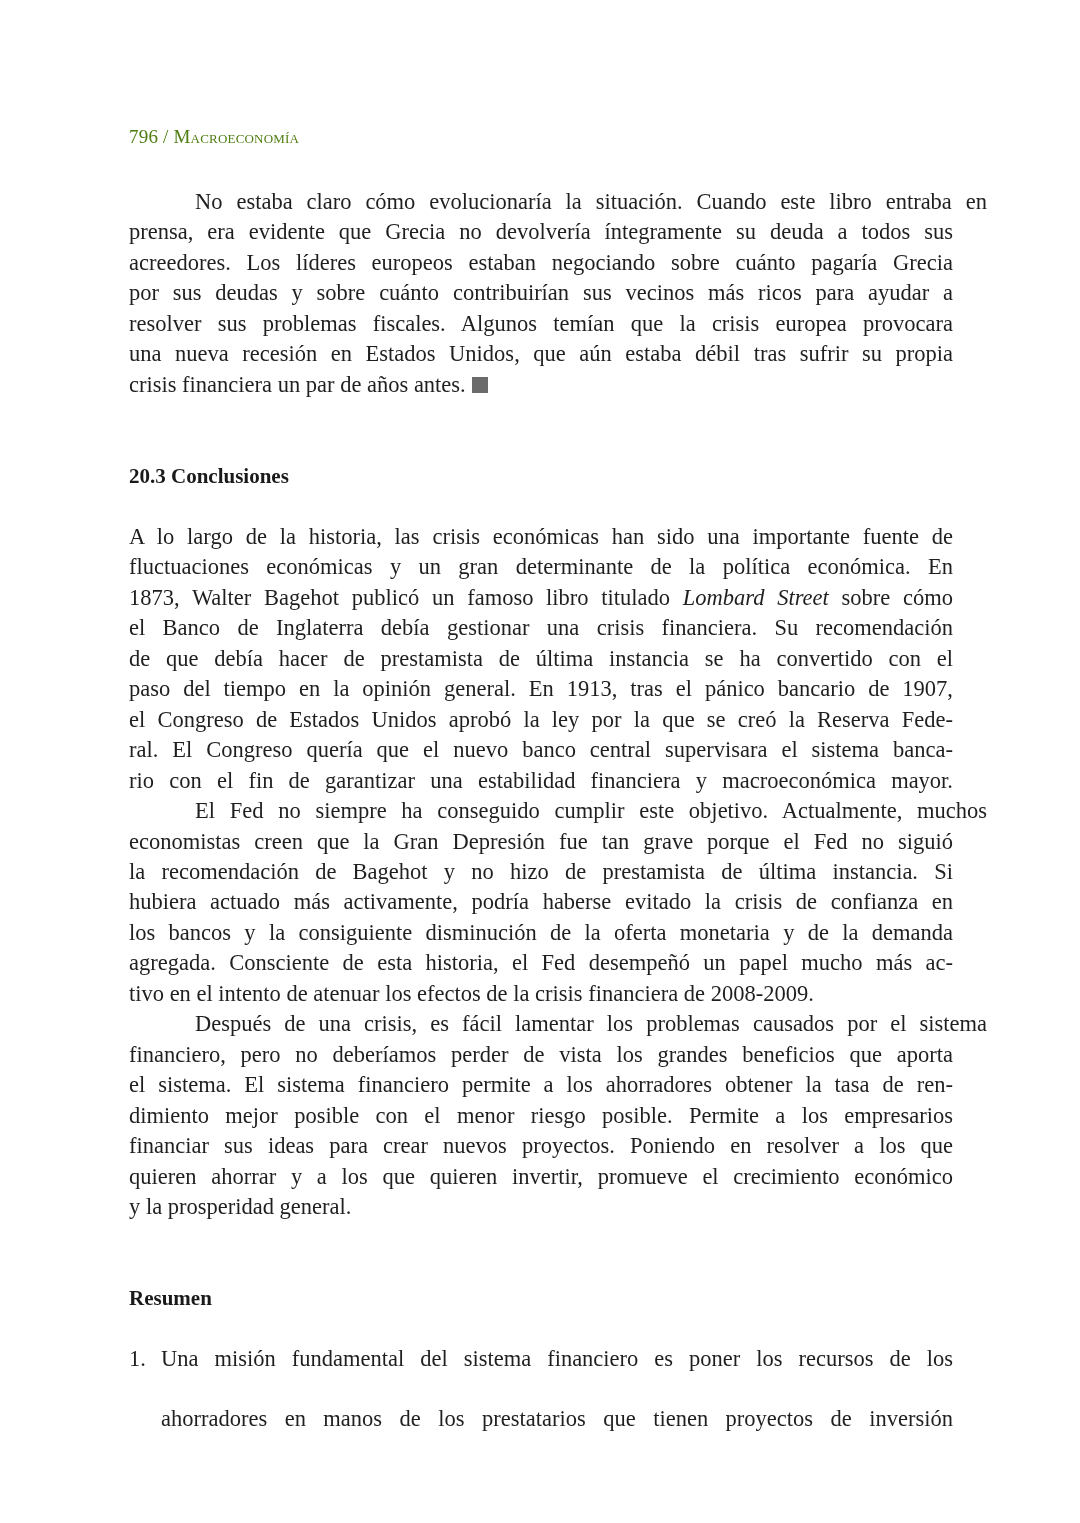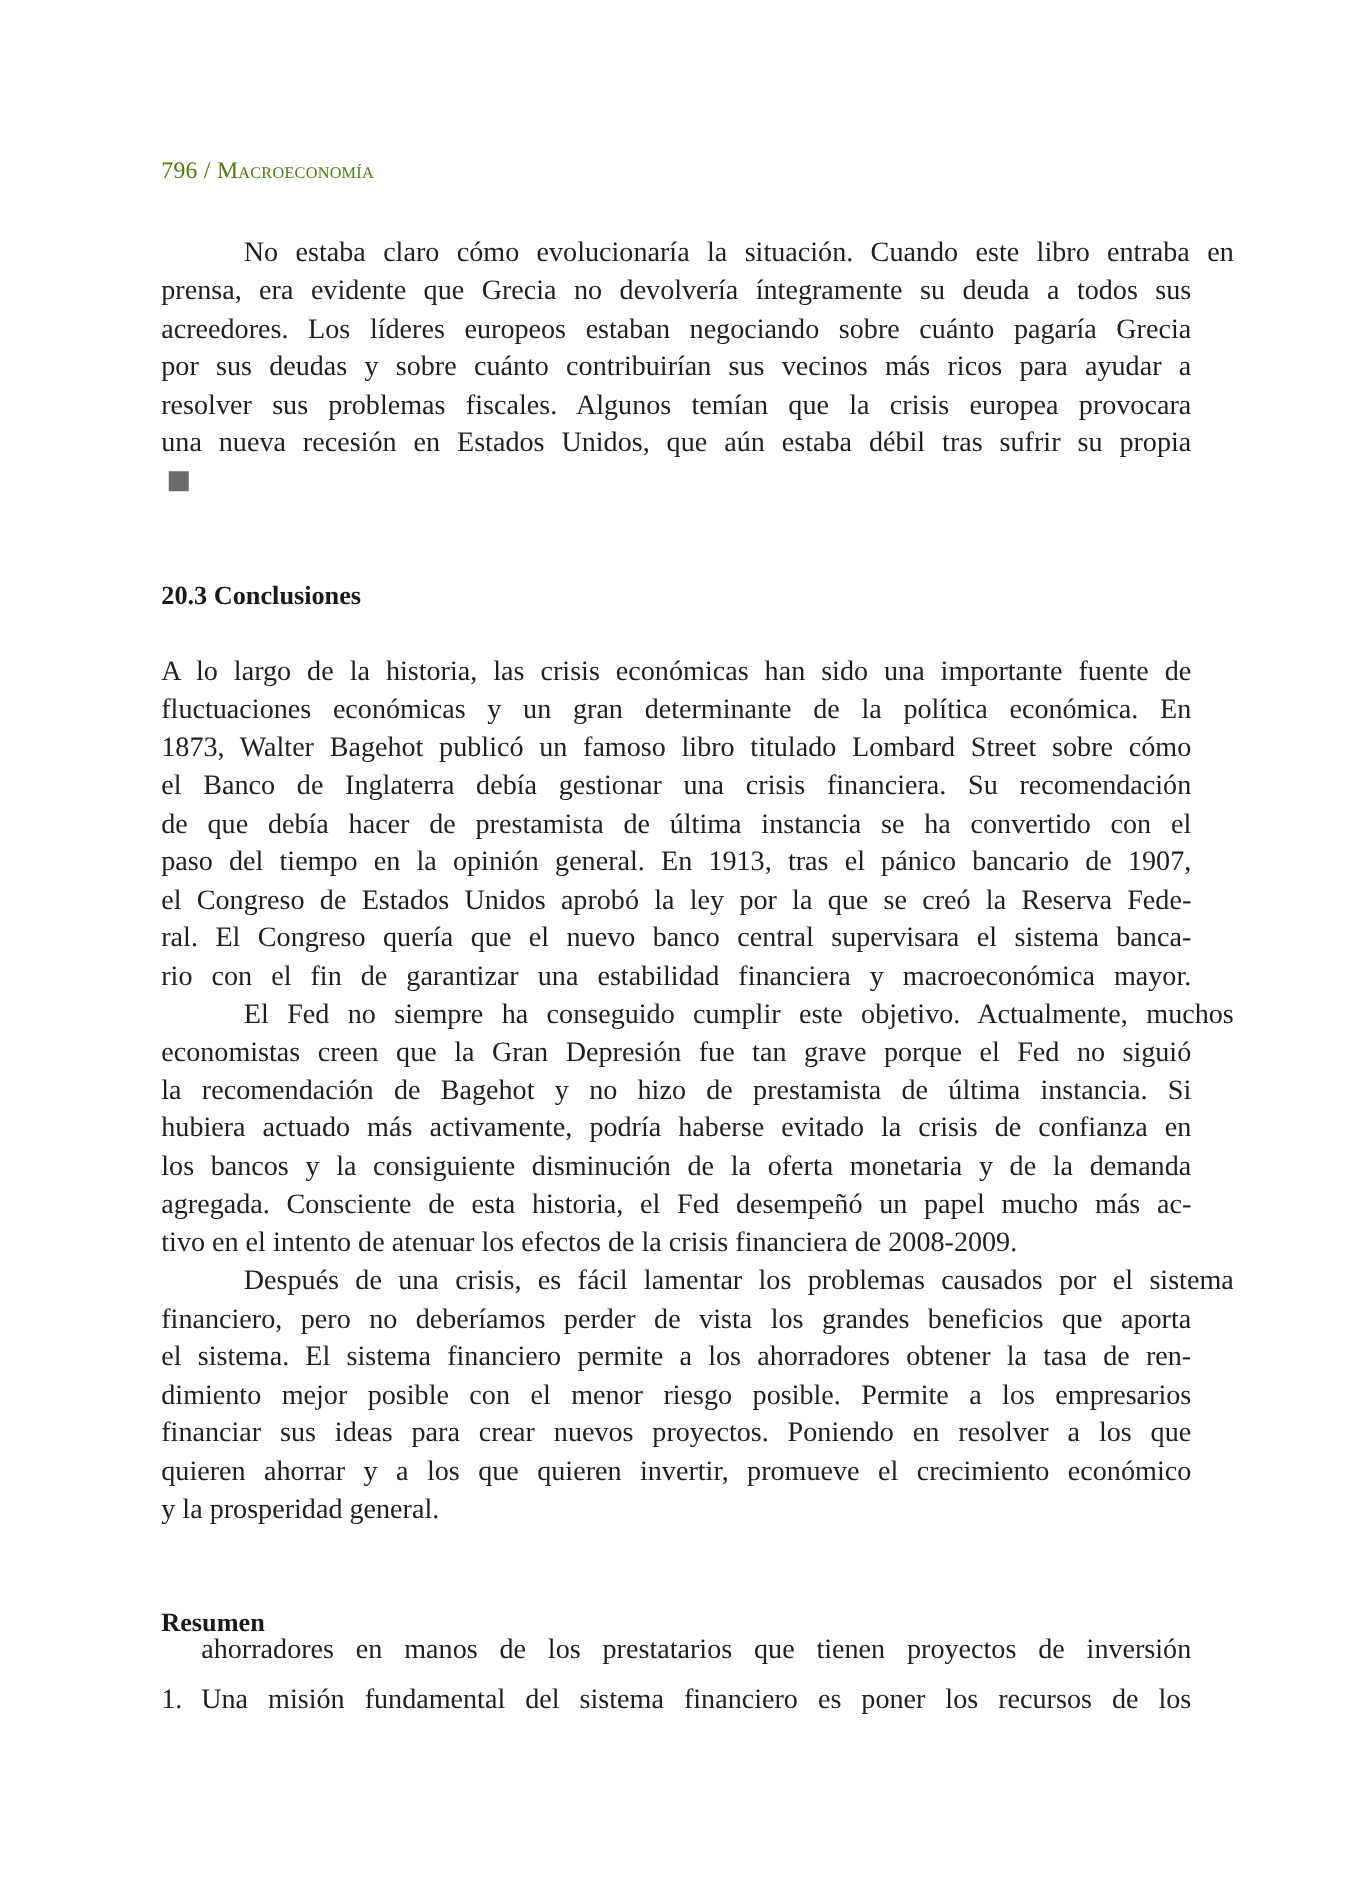--- a/index.html
+++ b/index.html
@@ -98,7 +98,7 @@
     <div class="line" style="top:278px">por sus deudas y sobre cuánto contribuirían sus vecinos más ricos para ayudar a</div>
     <div class="line" style="top:309px">resolver sus problemas fiscales. Algunos temían que la crisis europea provocara</div>
     <div class="line" style="top:339px">una nueva recesión en Estados Unidos, que aún estaba débil tras sufrir su propia</div>
-    <div class="line last" style="top:370px"><span class="end-mark"></span></div>
+    <div class="line last" style="top:370px"><span>crisis financiera un par de años antes.</span><span class="end-mark"></span></div>
   </div>
 
   <div class="heading" style="top:461px">20.3 Conclusiones</div>

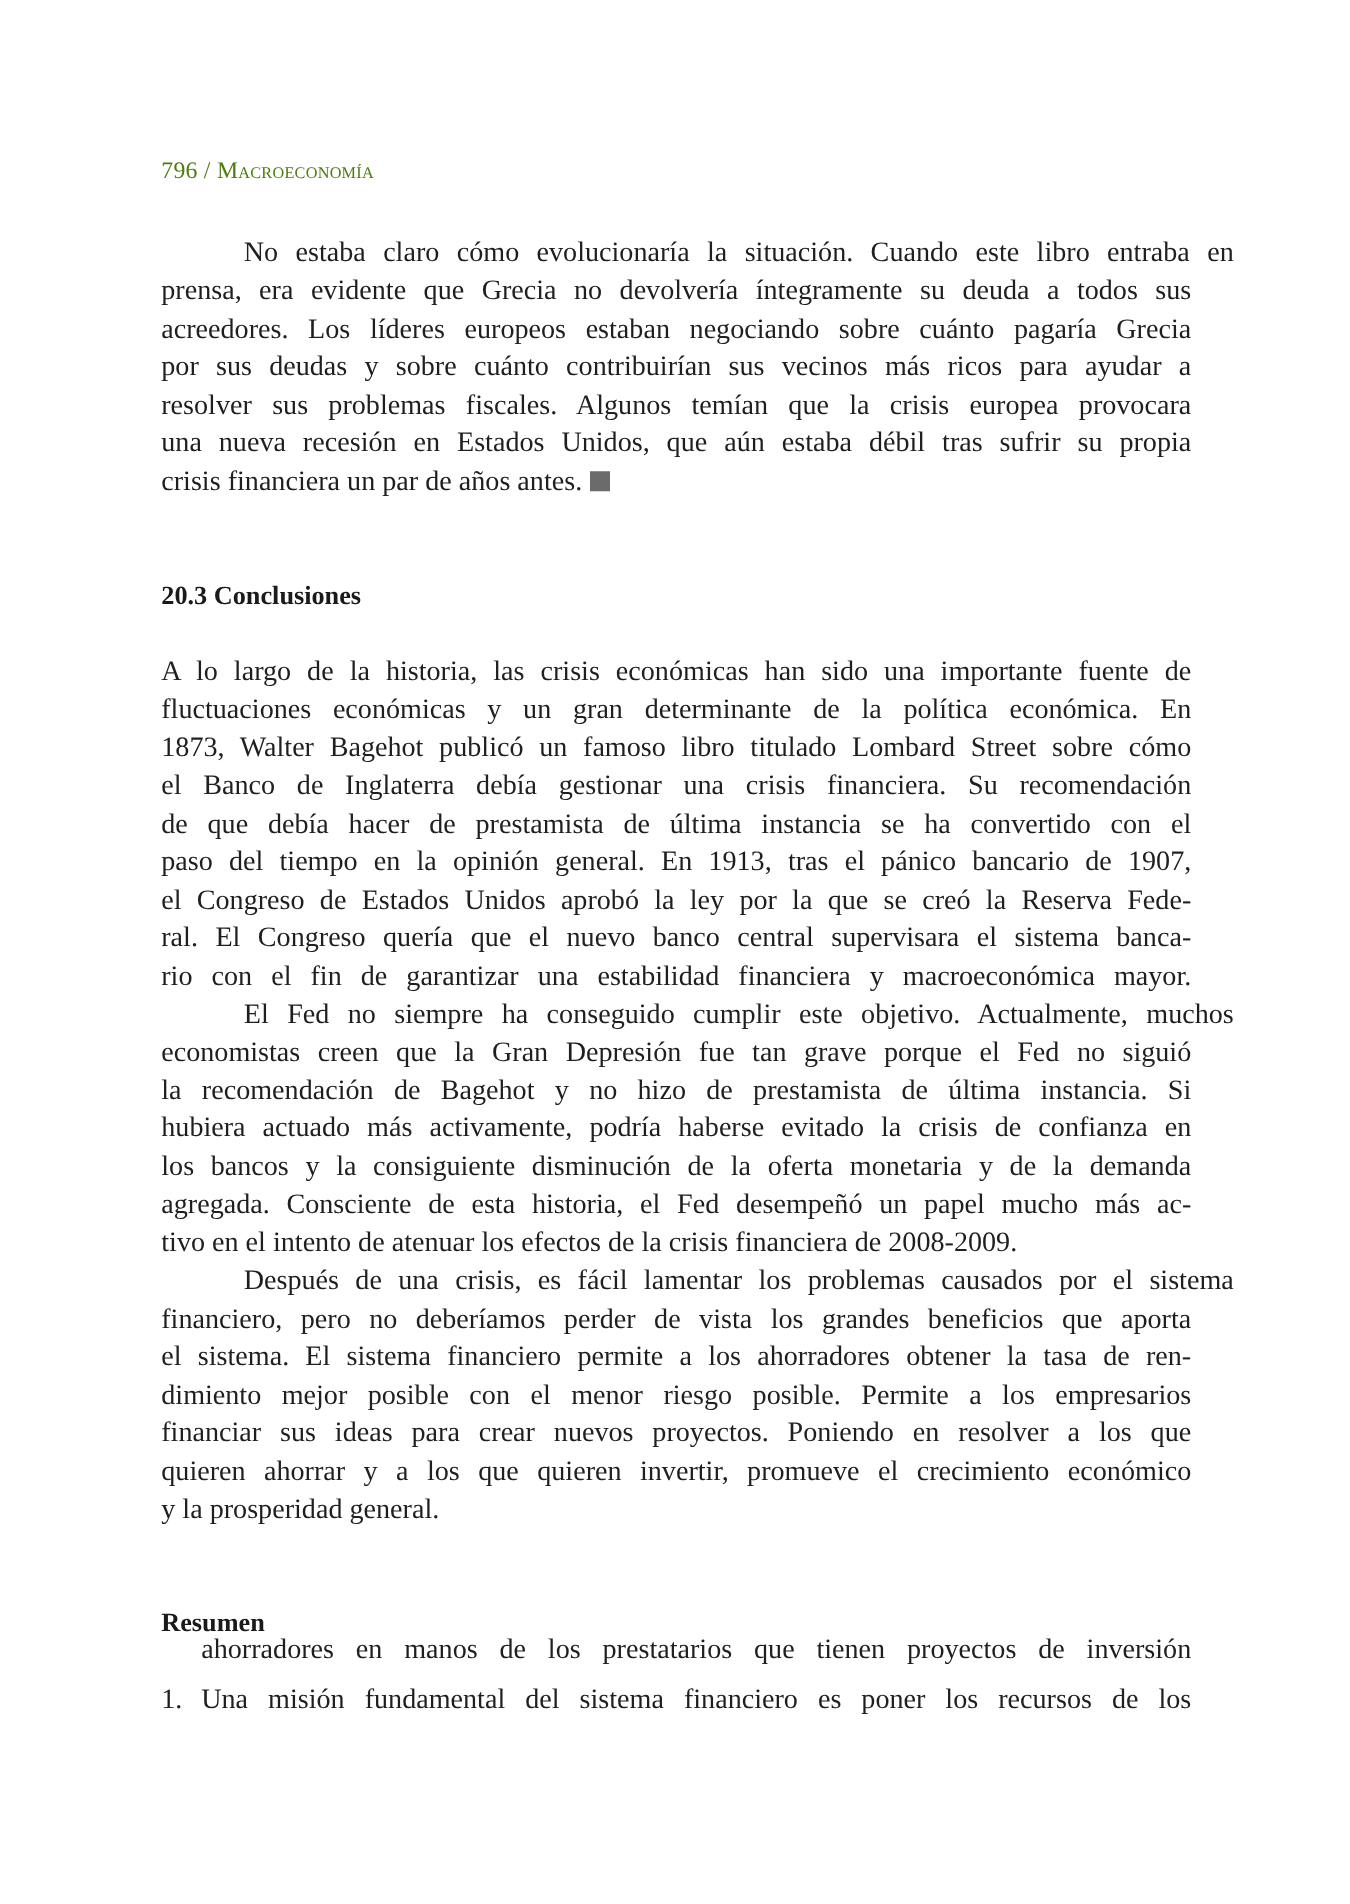--- a/index.html
+++ b/index.html
@@ -58,6 +58,7 @@
       text-align-last: left;
     }
     .line span.it {
+      font-style: italic;
     }
     .heading {
       position: absolute;

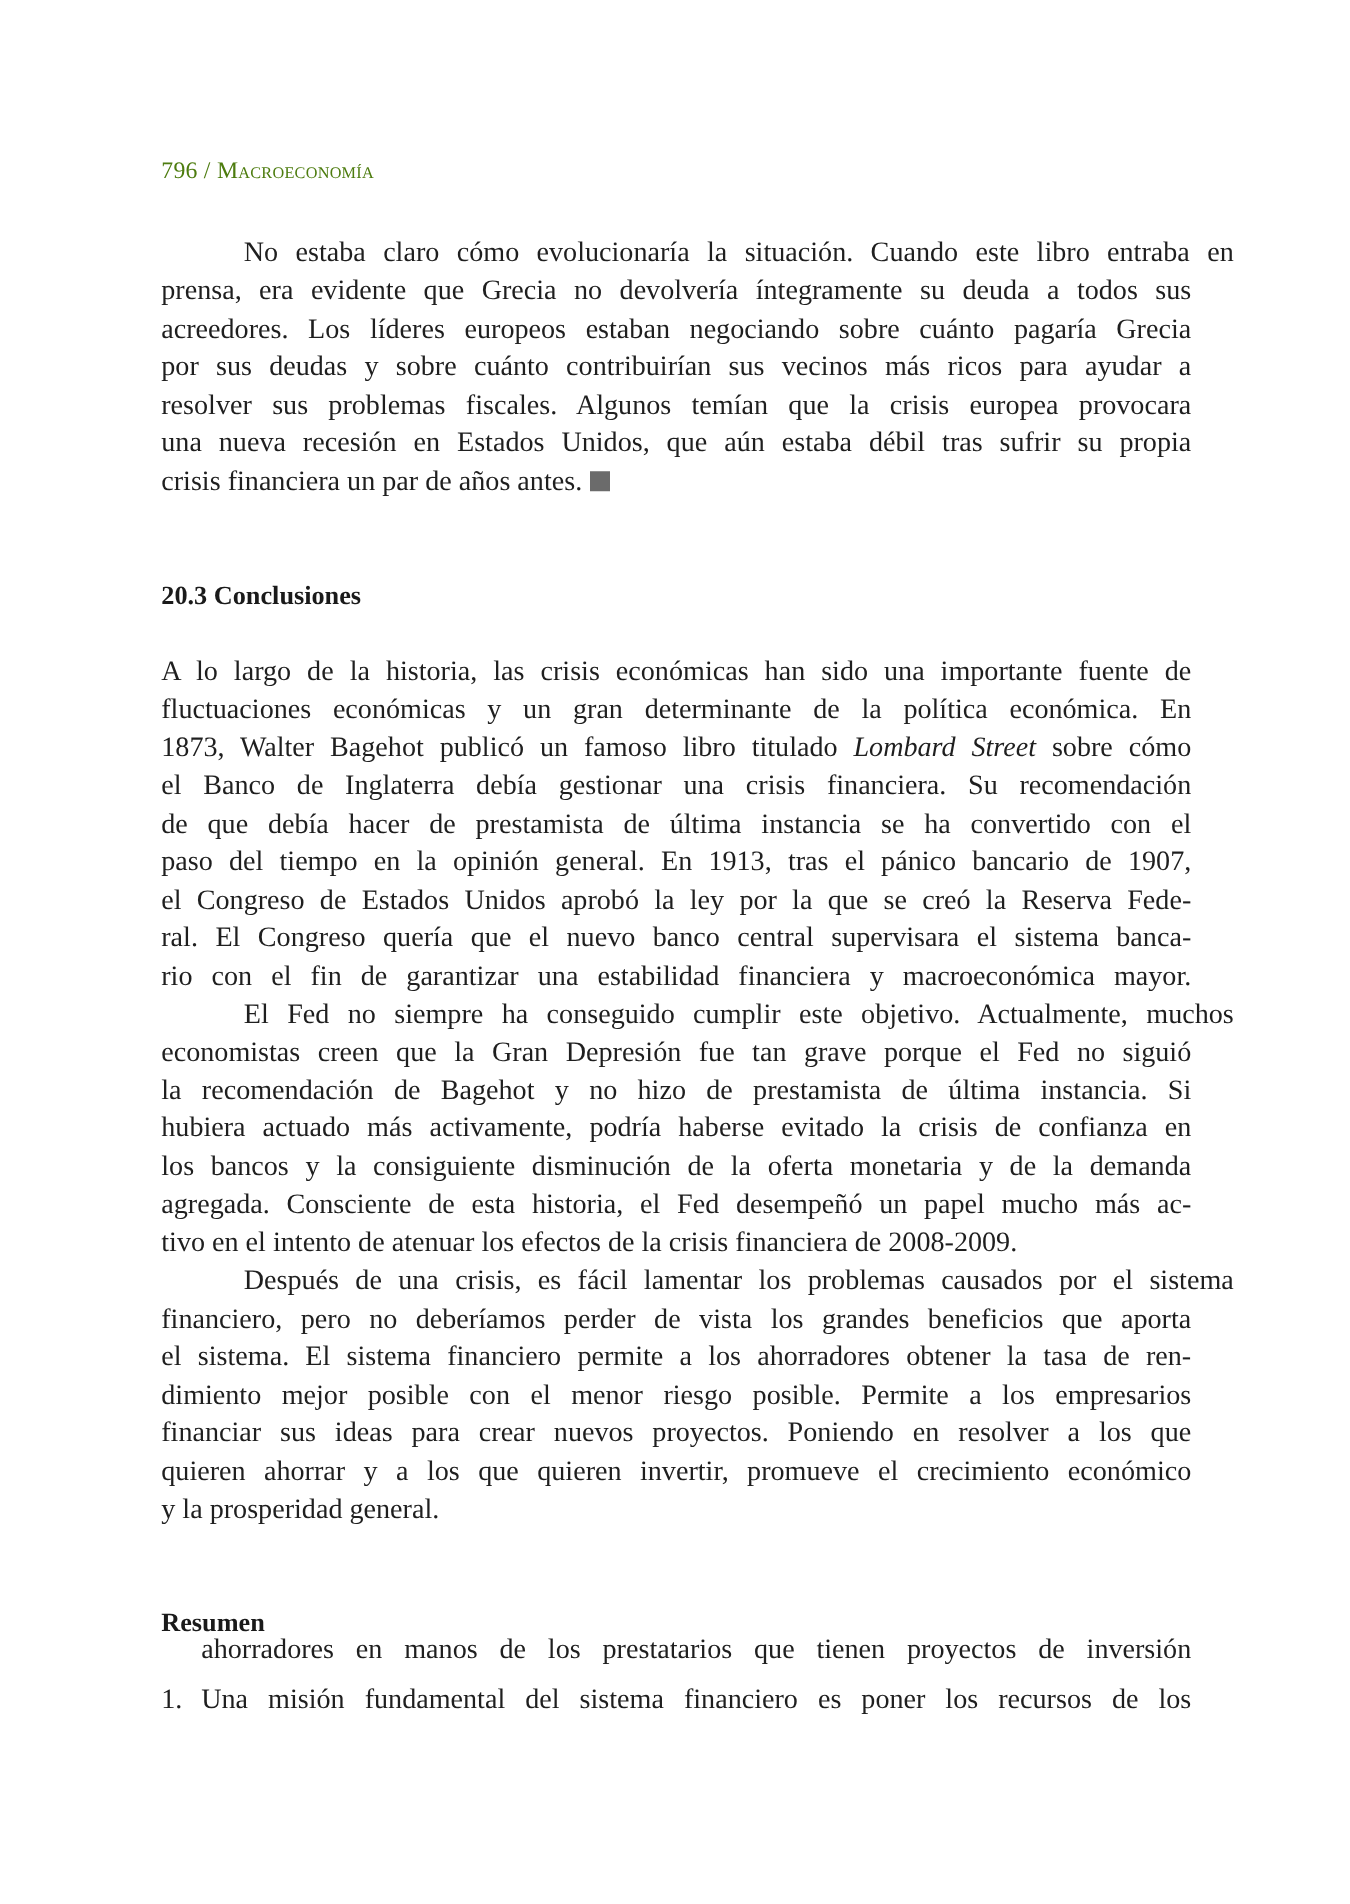--- a/index.html
+++ b/index.html
@@ -142,7 +142,7 @@
     <div>
       <div class="list-num" style="top:1344px">1.</div>
       <div class="line hang" style="top:1344px">Una misión fundamental del sistema financiero es poner los recursos de los</div>
-      <div class="line hang" style="top:1304px">ahorradores en manos de los prestatarios que tienen proyectos de inversión</div>
+      <div class="line hang" style="top:1404px">ahorradores en manos de los prestatarios que tienen proyectos de inversión</div>
     </div>
   </div>
 

